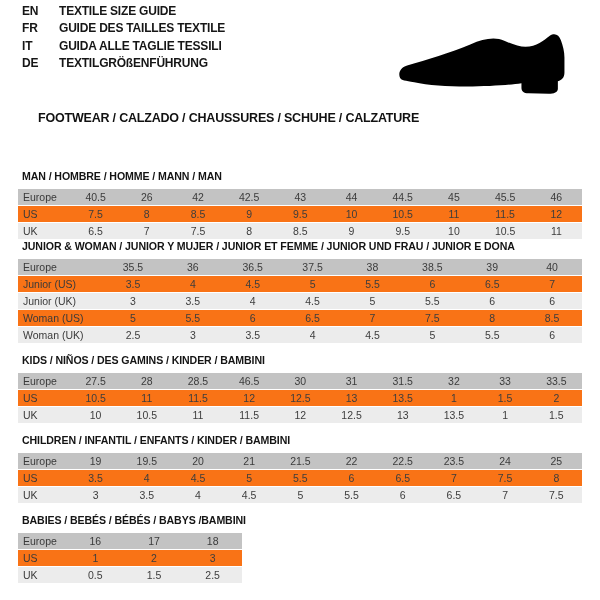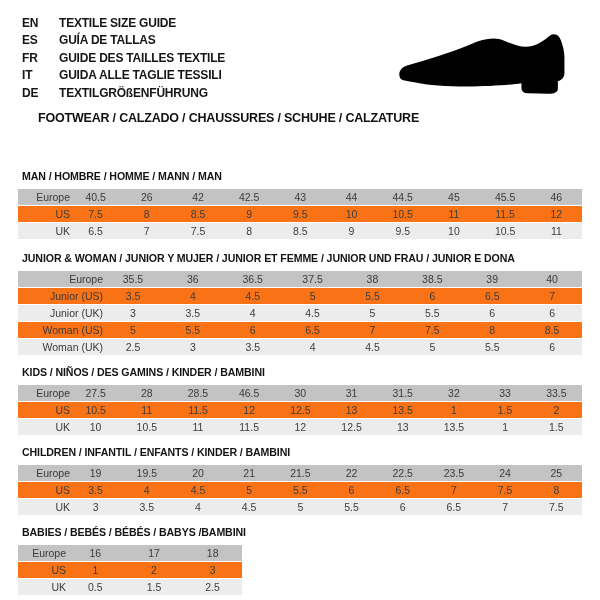--- a/index.html
+++ b/index.html
@@ -11,7 +11,7 @@
   }
 
   
-  .lang-block { position:absolute; left:22px; top:15px; }
+  .lang-block { position:absolute; left:22px; top:3px; }
   .lang-row { display:grid; grid-template-columns:37px auto; line-height:17.4px; }
   .lang-code, .lang-label {
     font-weight:bold; font-size:12px; letter-spacing:-0.2px; color:#161616;

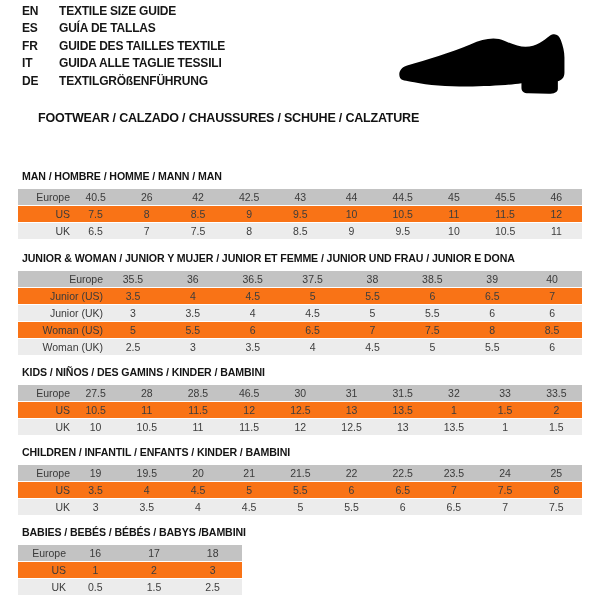--- a/index.html
+++ b/index.html
@@ -59,10 +59,6 @@
     <div class="lang-row">
       <span class="lang-code">EN</span>
       <span class="lang-label">TEXTILE SIZE GUIDE</span>
-    </div>
-    <div class="lang-row">
-      <span class="lang-code">ES</span>
-      <span class="lang-label">GUÍA DE TALLAS</span>
     </div>
     <div class="lang-row">
       <span class="lang-code">FR</span>

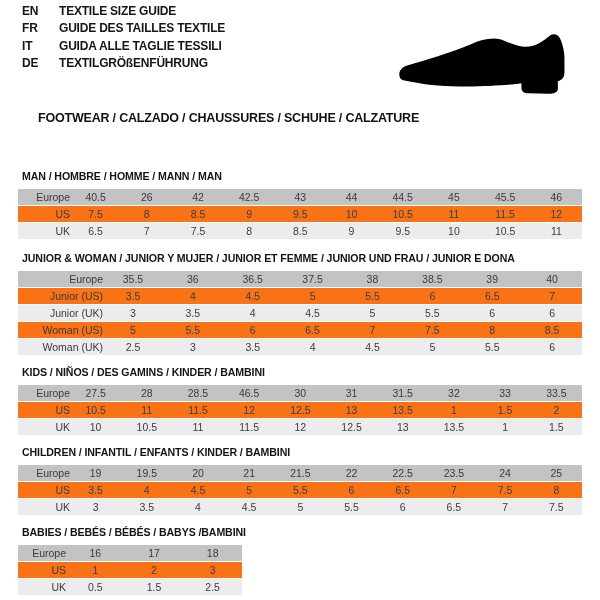--- a/index.html
+++ b/index.html
@@ -30,7 +30,7 @@
   
   .sections { position:absolute; left:18px; top:170px; width:564px; }
   .section { margin-bottom:10px; }
-  .section--man { margin-bottom:12px; }
+  .section--man { margin-bottom:0; }
   .section-title {
     font-weight:bold; font-size:10.6px; letter-spacing:-0.1px; color:#141414;
     padding-left:4px; line-height:13px; margin-bottom:6px; white-space:nowrap;

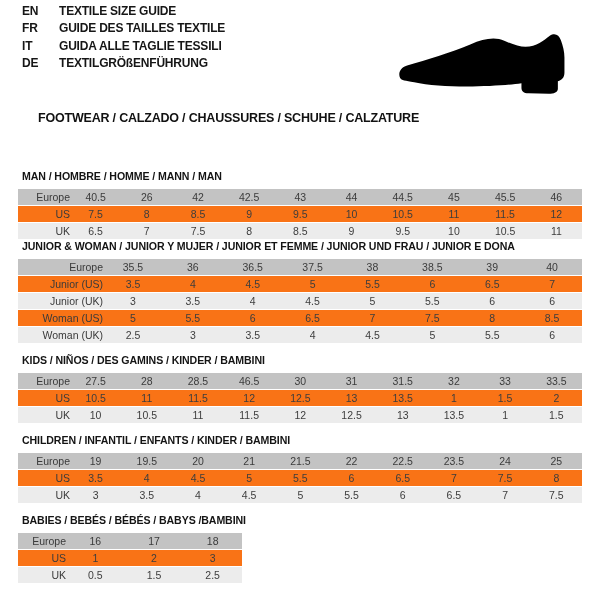--- a/index.html
+++ b/index.html
@@ -45,7 +45,7 @@
     vertical-align:middle; border-bottom:1px solid #ffffff; overflow:hidden;
     white-space:nowrap; padding:0;
   }
-  table.size-table td.label { text-align:right; padding-left:5px; color:#3a3a3a; }
+  table.size-table td.label { text-align:left; padding-left:5px; color:#3a3a3a; }
   tr.row-head td { background:#c3c3c3; color:#3b3b3b; }
   tr.row-white td { background:#f97316; }
   tr.row-alt td { background:#ececec; }

